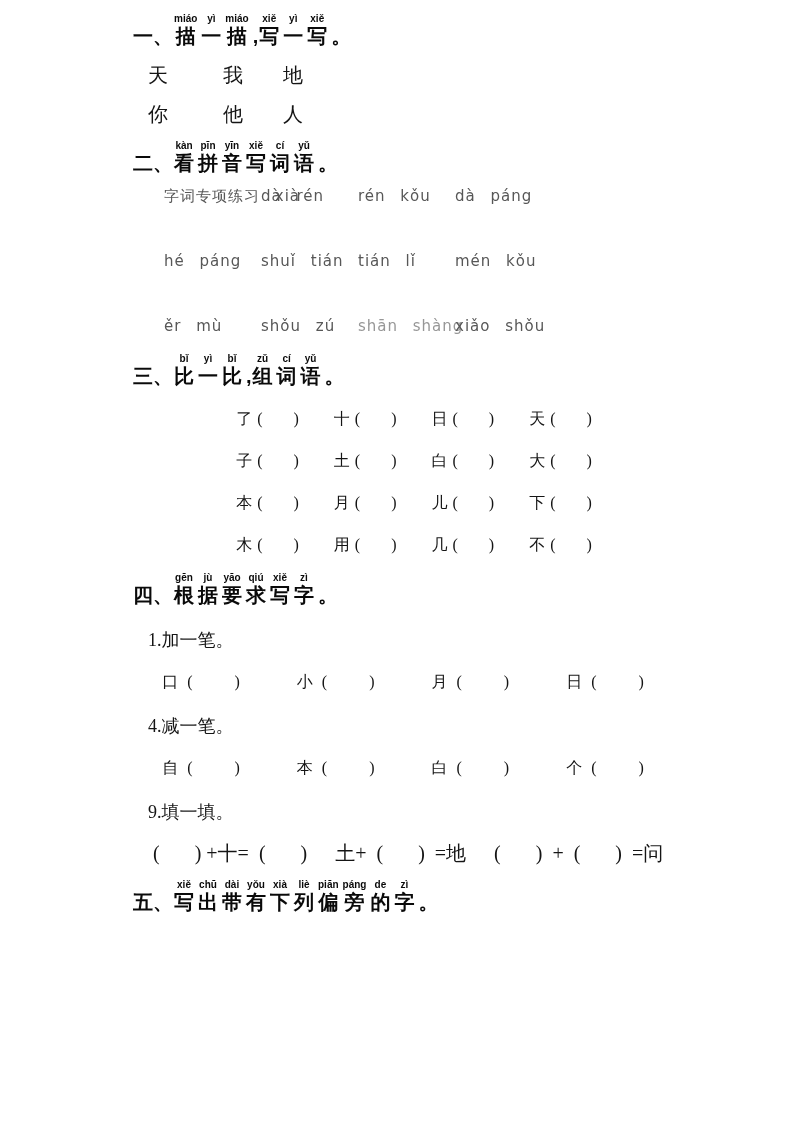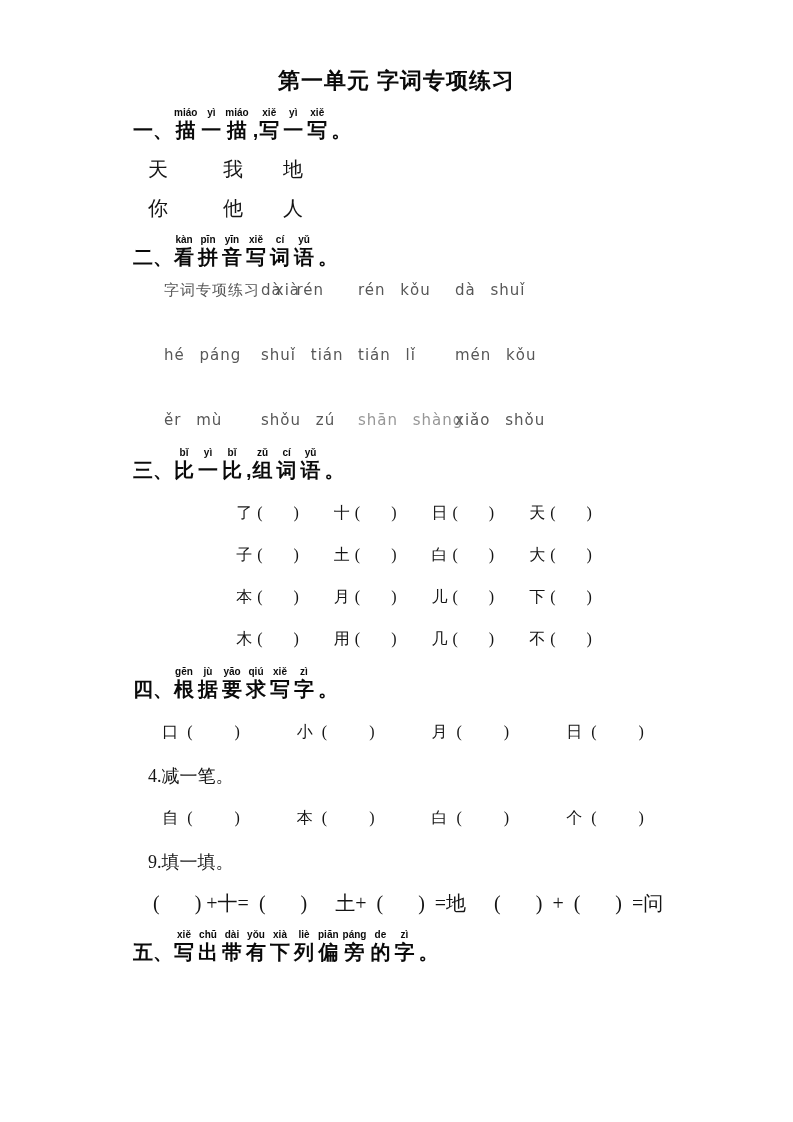--- a/index.html
+++ b/index.html
@@ -84,7 +84,6 @@
 <body>
 
 <div class="page">
-  <h1 class="title">第一单元 字词专项练习</h1>
 
   <div class="inner">
 

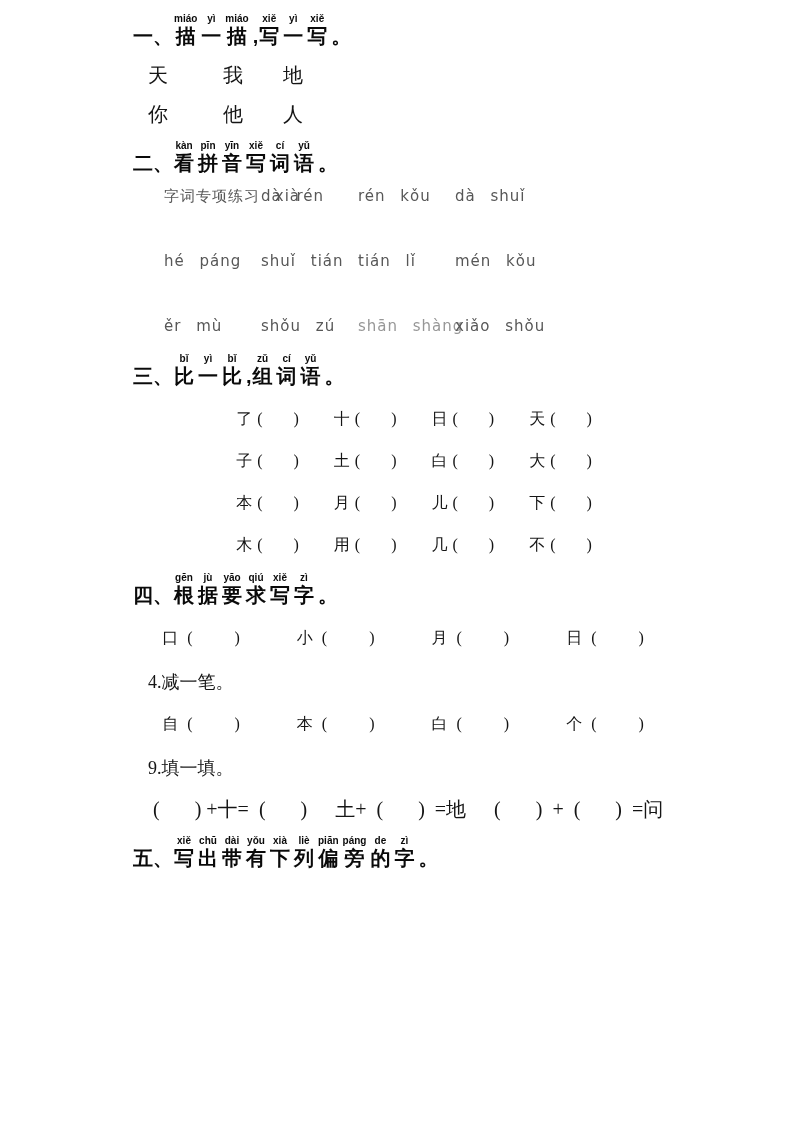--- a/index.html
+++ b/index.html
@@ -92,7 +92,7 @@
     <div class="trace-row"><span class="tchar">你</span><span class="tchar">他</span><span class="tchar">人</span></div>
 
     <div class="sec-head sh2"><span class="rb np"><span class="rt">&nbsp;</span><span class="rc">二、</span></span><span class="rb"><span class="rt">kàn</span><span class="rc">看</span></span><span class="rb"><span class="rt">pīn</span><span class="rc">拼</span></span><span class="rb"><span class="rt">yīn</span><span class="rc">音</span></span><span class="rb"><span class="rt">xiě</span><span class="rc">写</span></span><span class="rb"><span class="rt">cí</span><span class="rc">词</span></span><span class="rb"><span class="rt">yǔ</span><span class="rc">语</span></span><span class="rb np"><span class="rt">&nbsp;</span><span class="rc">。</span></span></div>
-    <div class="pinyin-row"><span class="pword">字词专项练习 xià</span><span class="pword">dà rén</span><span class="pword">rén kǒu</span><span class="pword">dà shuǐ</span></div>
+    <div class="pinyin-row"><span class="pword">字词专项练习 xià</span><span class="pword">dà rén</span><span class="pword">rén kǒu</span><span class="pword">dà páng</span></div>
     <div class="pinyin-row"><span class="pword">hé páng</span><span class="pword">shuǐ tián</span><span class="pword">tián lǐ</span><span class="pword">mén kǒu</span></div>
     <div class="pinyin-row"><span class="pword">ěr mù</span><span class="pword">shǒu zú</span><span class="pword light">shān shàng</span><span class="pword">xiǎo shǒu</span></div>
 

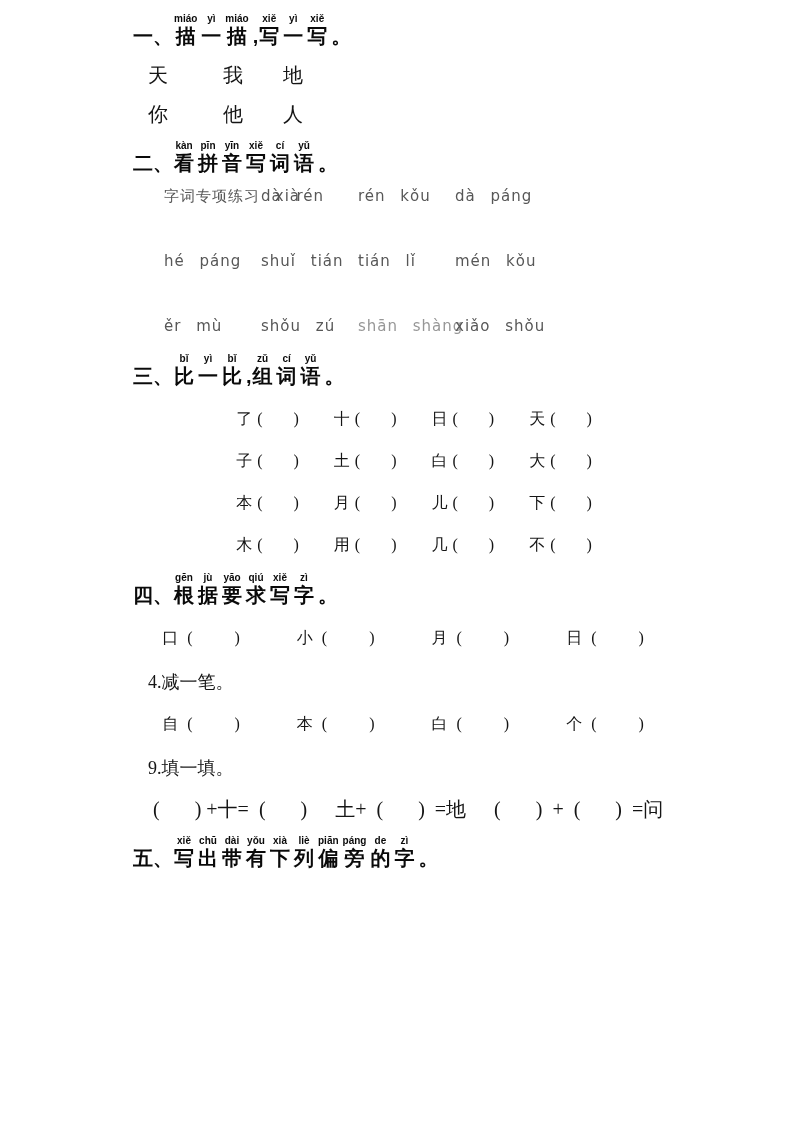--- a/index.html
+++ b/index.html
@@ -103,6 +103,7 @@
     <div class="compare-row"><span class="cell"><span class="ch">木</span><span>(</span><span class="blank"></span><span>)</span></span><span class="cell"><span class="ch">用</span><span>(</span><span class="blank"></span><span>)</span></span><span class="cell"><span class="ch">几</span><span>(</span><span class="blank"></span><span>)</span></span><span class="cell"><span class="ch">不</span><span>(</span><span class="blank"></span><span>)</span></span></div>
 
     <div class="sec-head sh4"><span class="rb np"><span class="rt">&nbsp;</span><span class="rc">四、</span></span><span class="rb"><span class="rt">gēn</span><span class="rc">根</span></span><span class="rb"><span class="rt">jù</span><span class="rc">据</span></span><span class="rb"><span class="rt">yāo</span><span class="rc">要</span></span><span class="rb"><span class="rt">qiú</span><span class="rc">求</span></span><span class="rb"><span class="rt">xiě</span><span class="rc">写</span></span><span class="rb"><span class="rt">zì</span><span class="rc">字</span></span><span class="rb np"><span class="rt">&nbsp;</span><span class="rc">。</span></span></div>
+    <div class="sub-label">1.加一笔。</div>
     <div class="compare-row wide"><span class="cell"><span class="ch">口</span><span>(</span><span class="blank"></span><span>)</span></span><span class="cell"><span class="ch">小</span><span>(</span><span class="blank"></span><span>)</span></span><span class="cell"><span class="ch">月</span><span>(</span><span class="blank"></span><span>)</span></span><span class="cell"><span class="ch">日</span><span>(</span><span class="blank"></span><span>)</span></span></div>
     <div class="sub-label">4.减一笔。</div>
     <div class="compare-row wide"><span class="cell"><span class="ch">自</span><span>(</span><span class="blank"></span><span>)</span></span><span class="cell"><span class="ch">本</span><span>(</span><span class="blank"></span><span>)</span></span><span class="cell"><span class="ch">白</span><span>(</span><span class="blank"></span><span>)</span></span><span class="cell"><span class="ch">个</span><span>(</span><span class="blank"></span><span>)</span></span></div>

